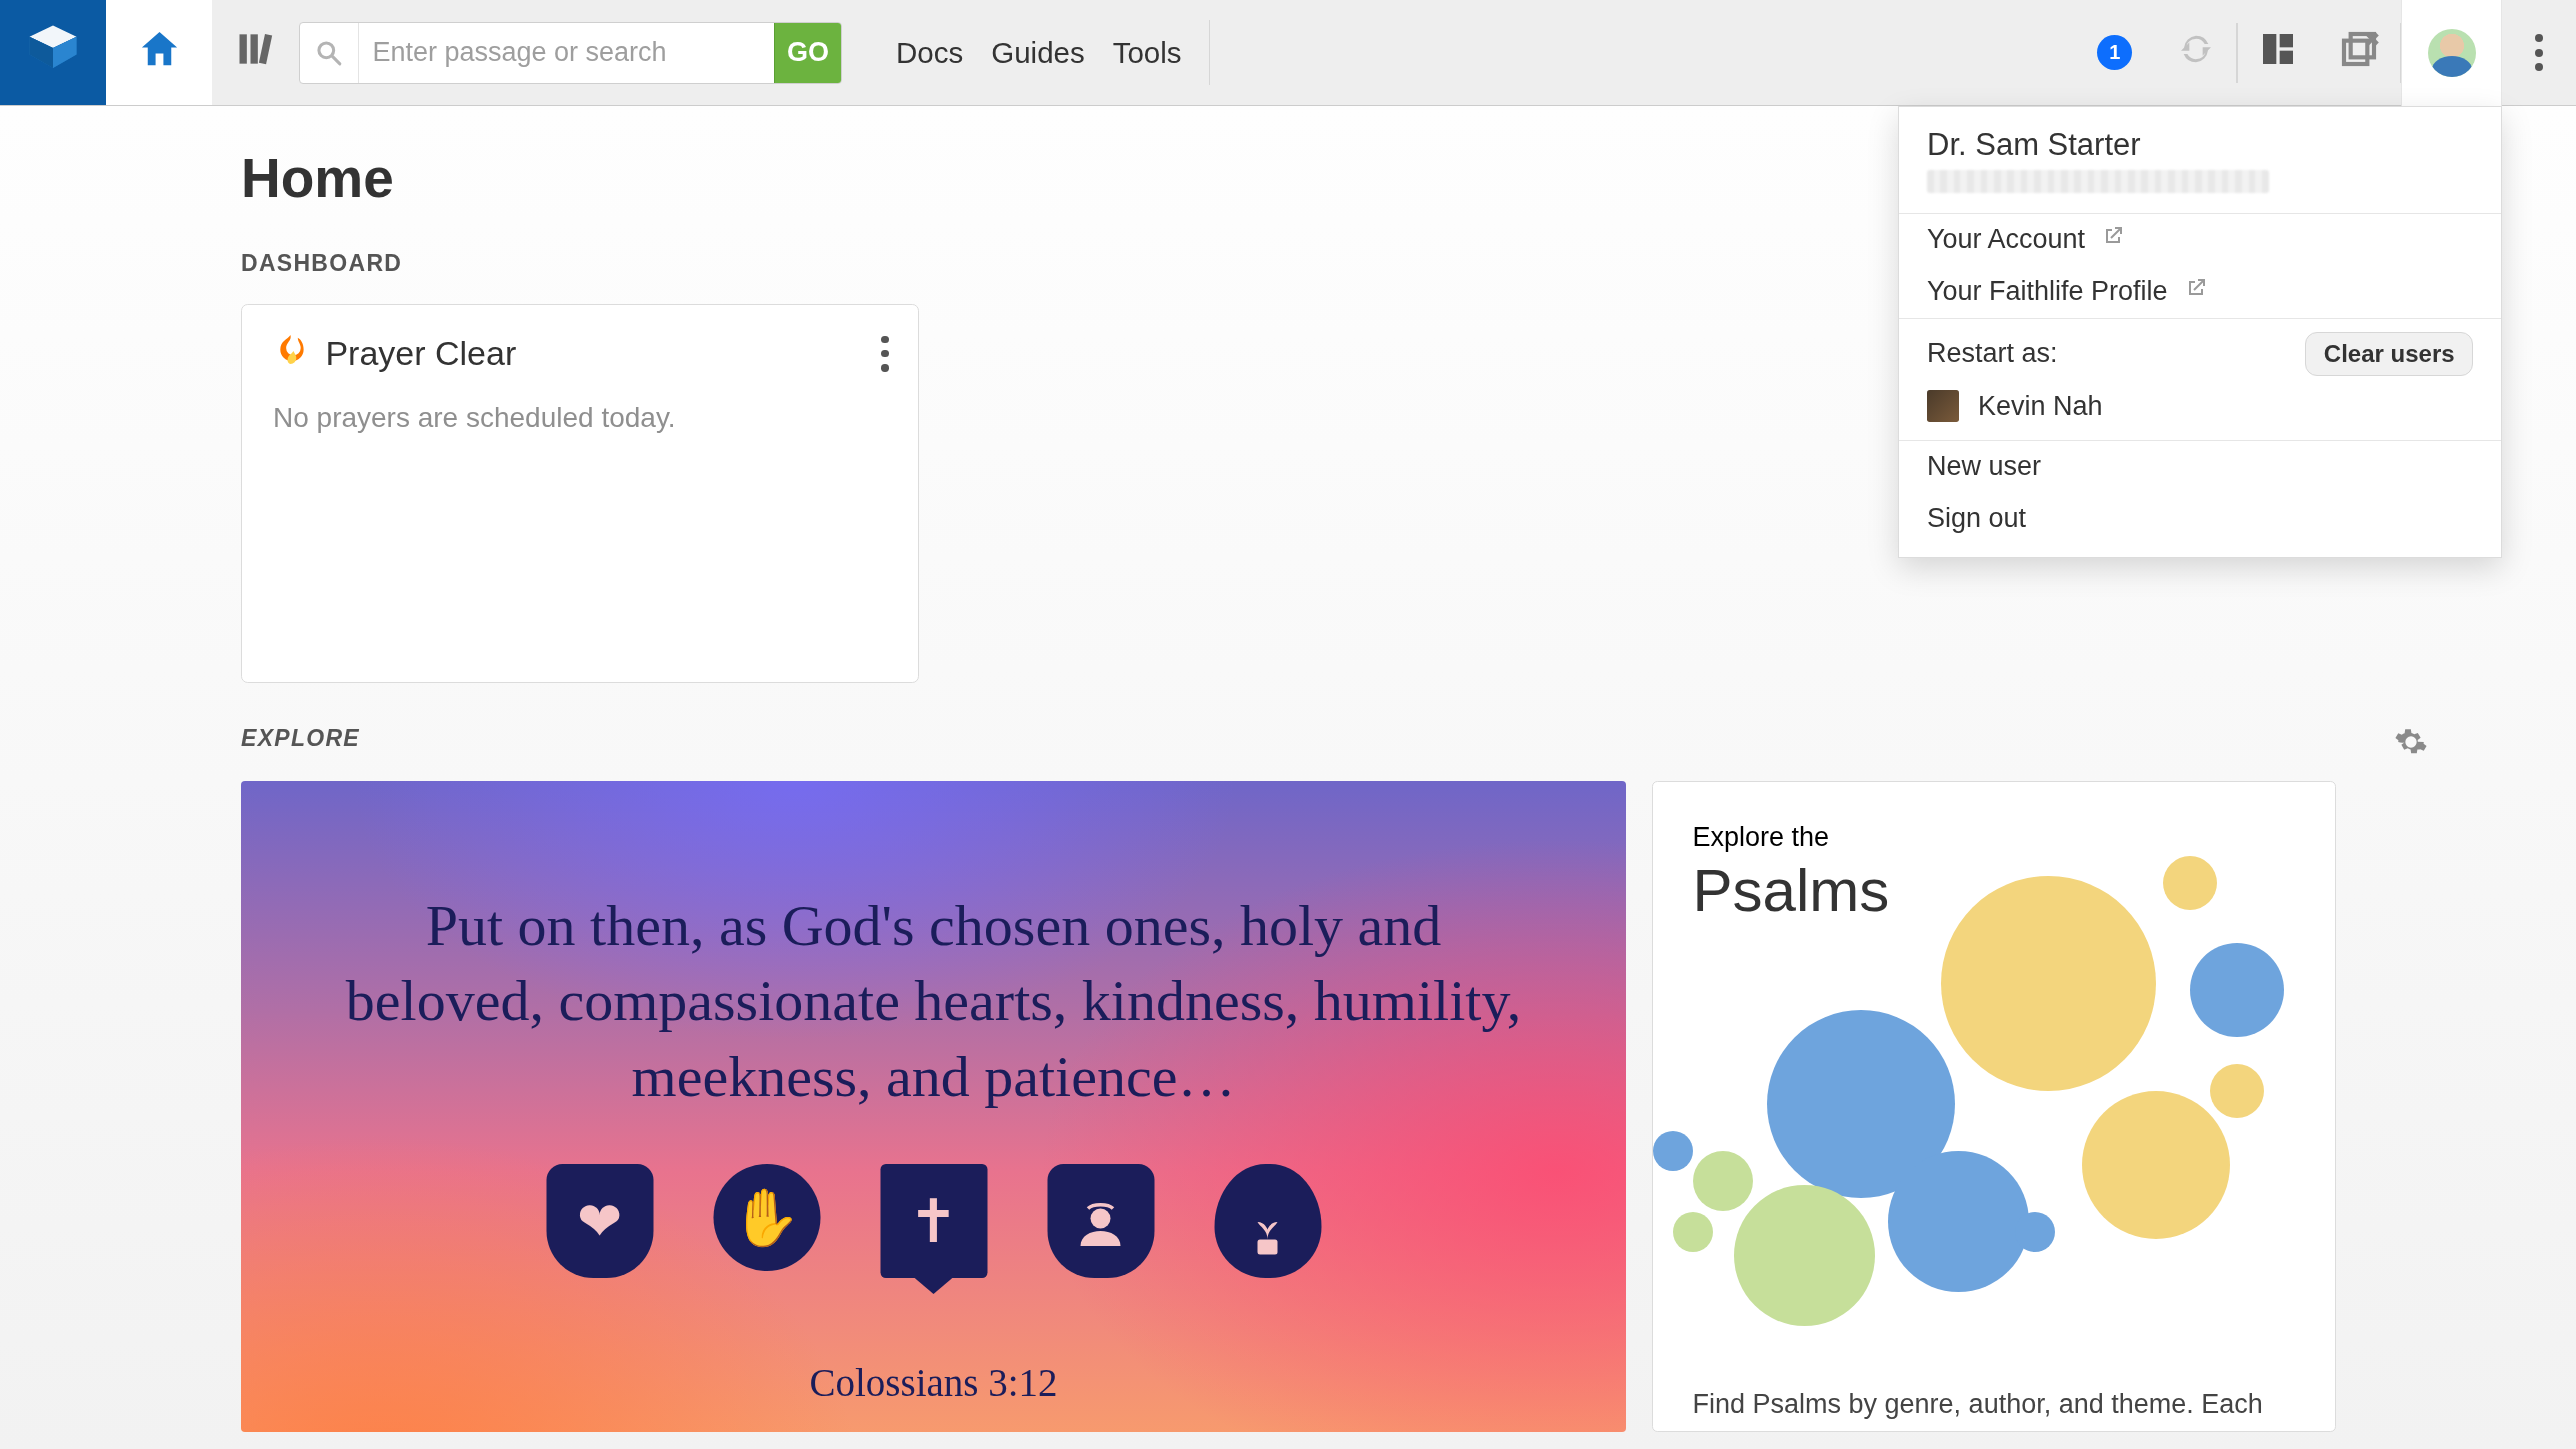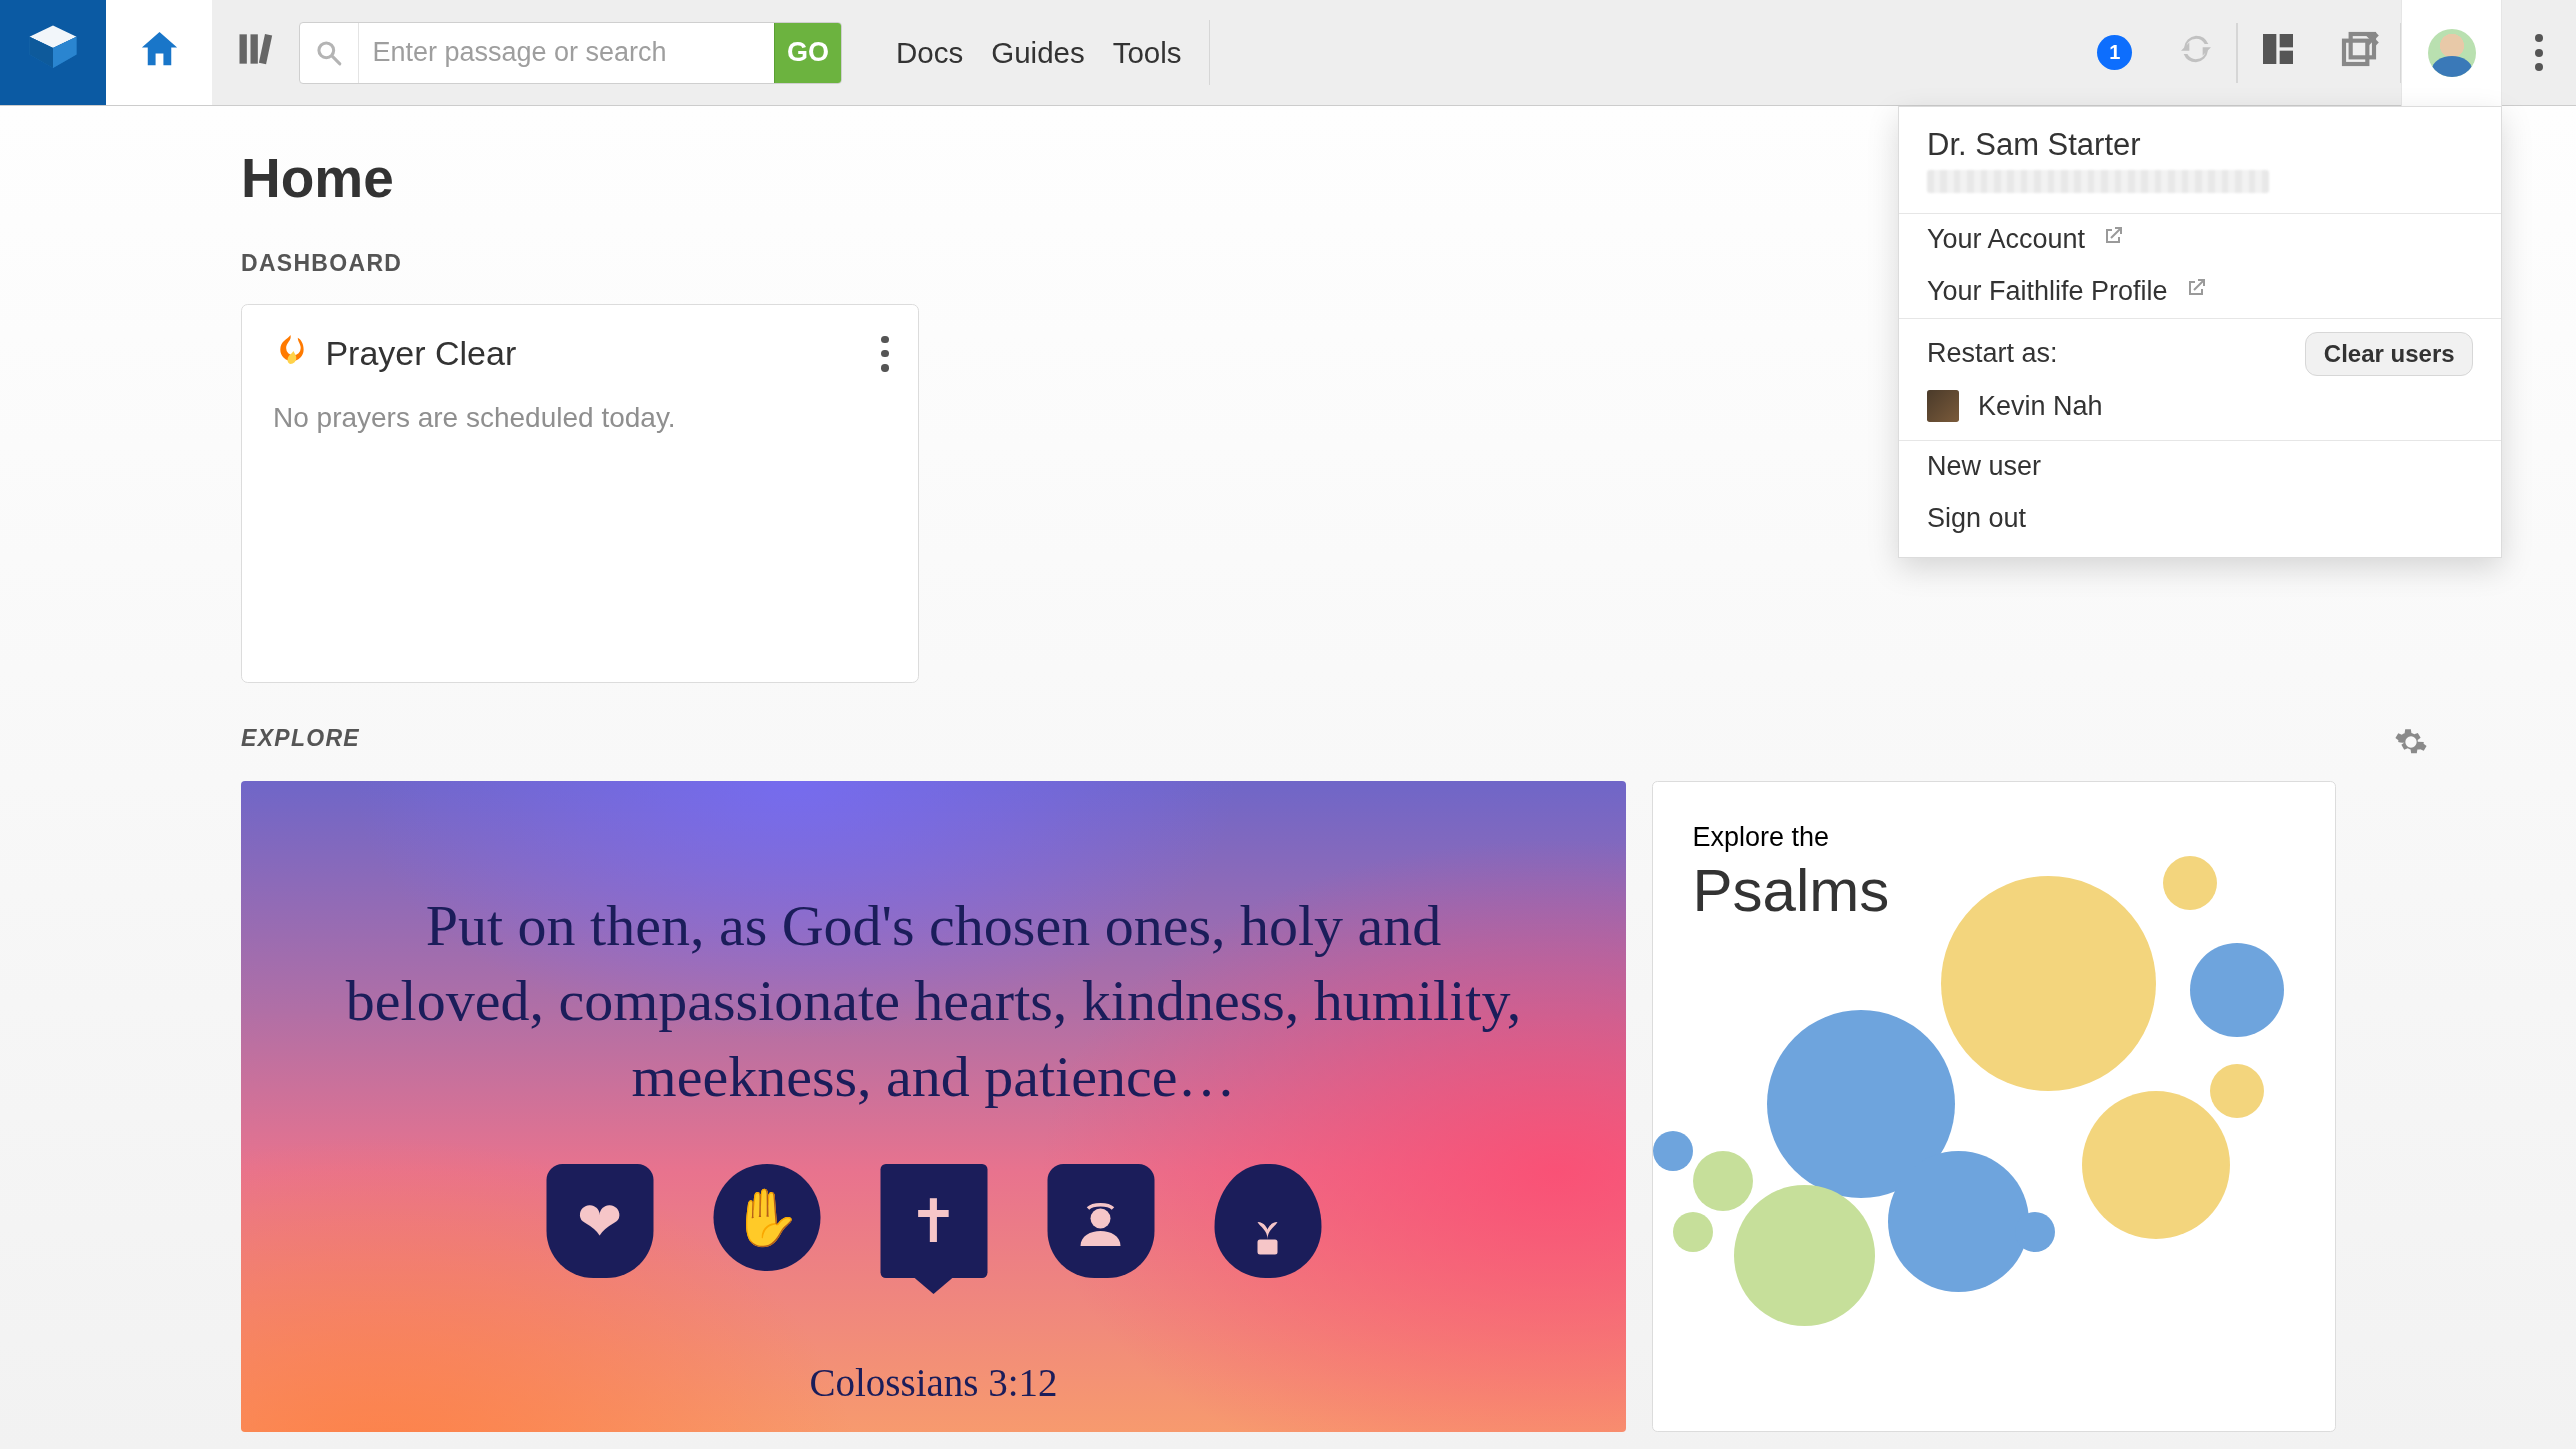--- a/index.html
+++ b/index.html
@@ -292,6 +292,7 @@
         <div class="bub" style="left:20px;top:376px;width:40px;height:40px;background:#c6df9a"></div>
         <div class="bub" style="left:0px;top:295px;width:40px;height:40px;background:#6ea4dd"></div>
       </div>
+      <div class="desc">Find Psalms by genre, author, and theme. Each</div>
     </div>
   </div>
 </div>

